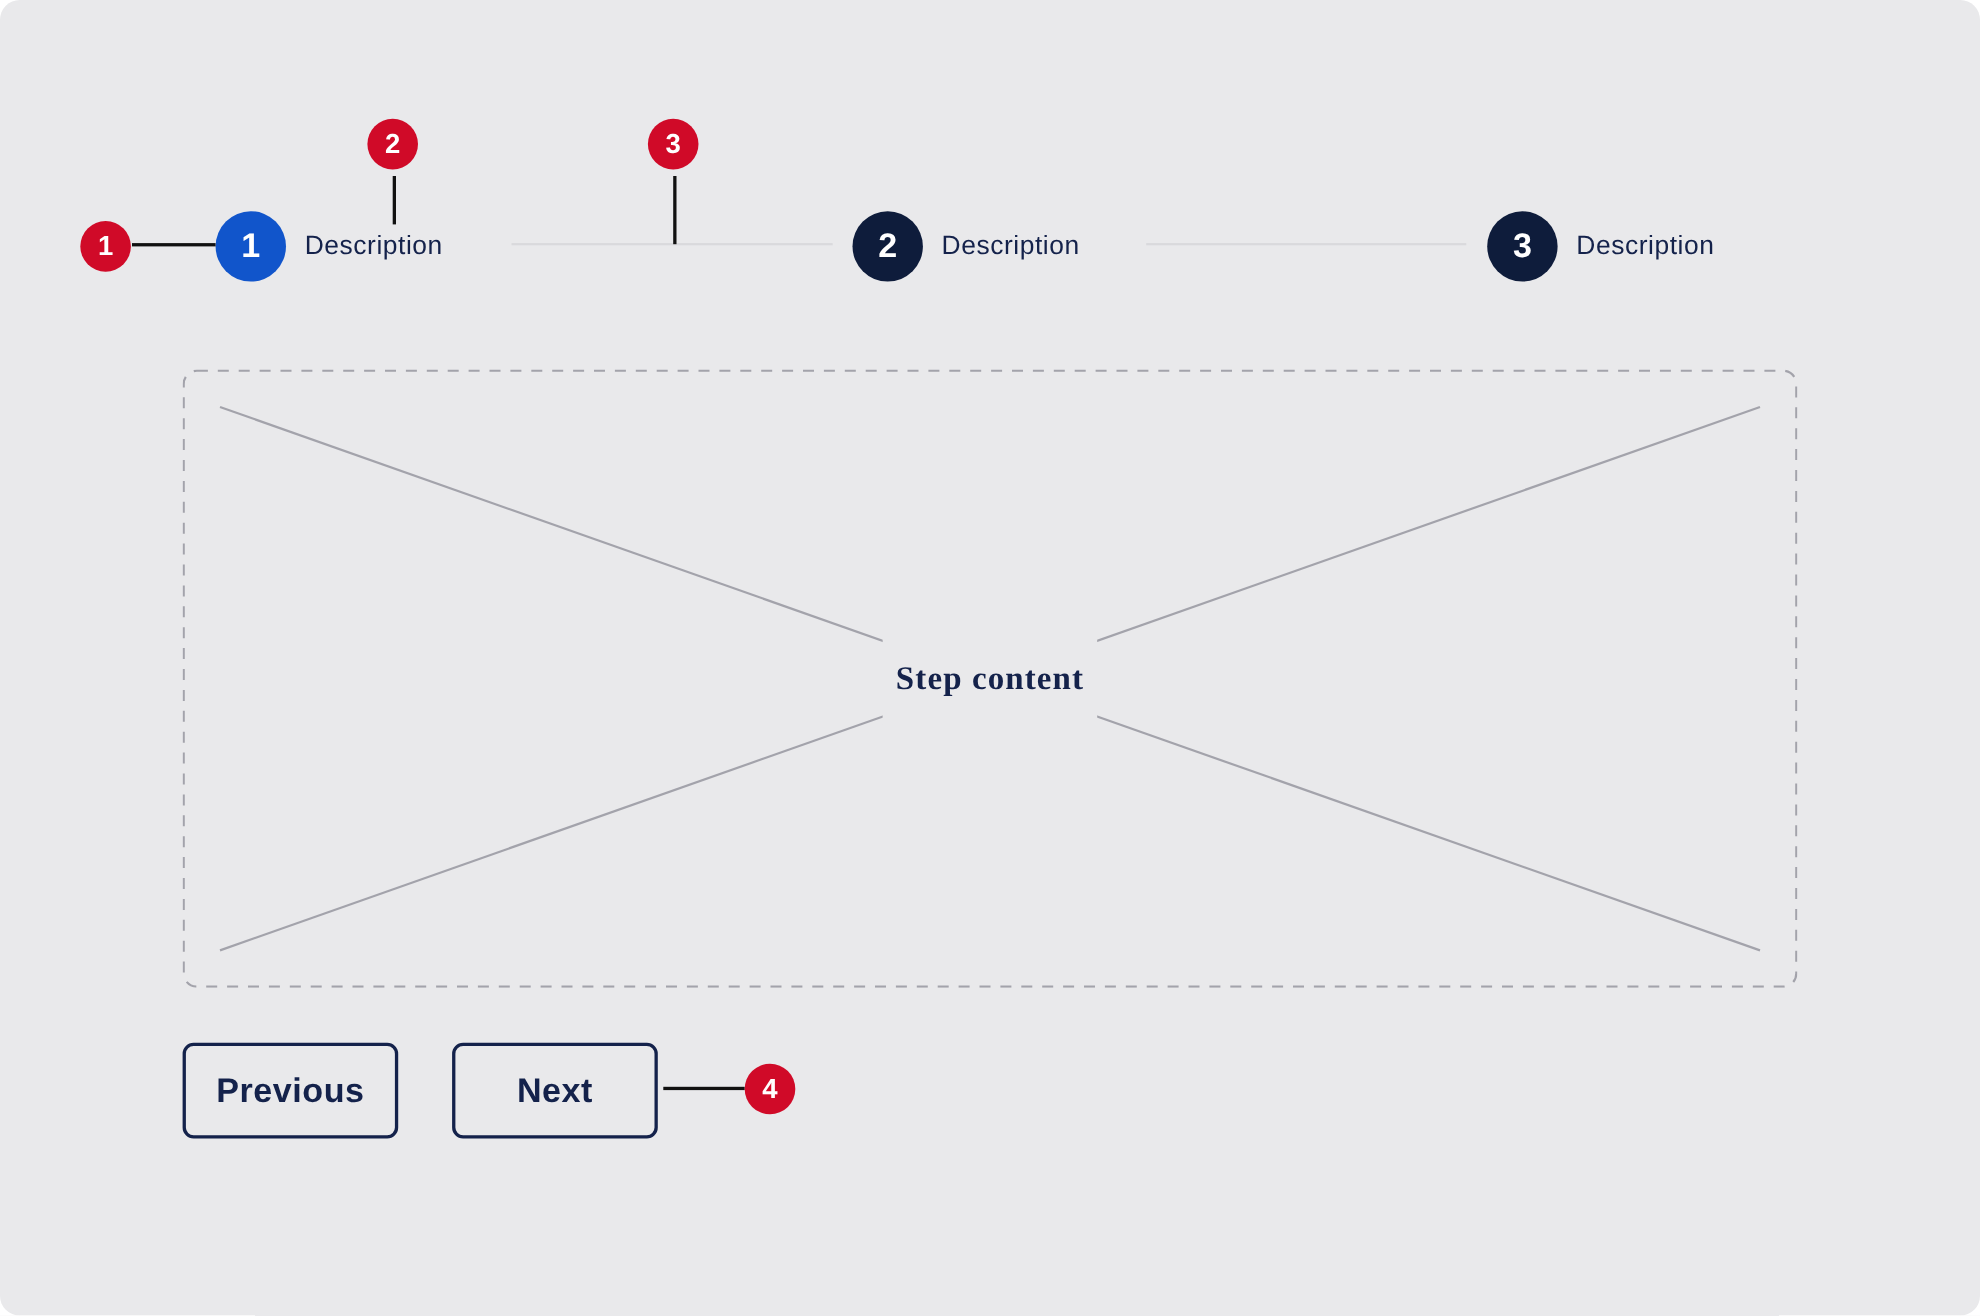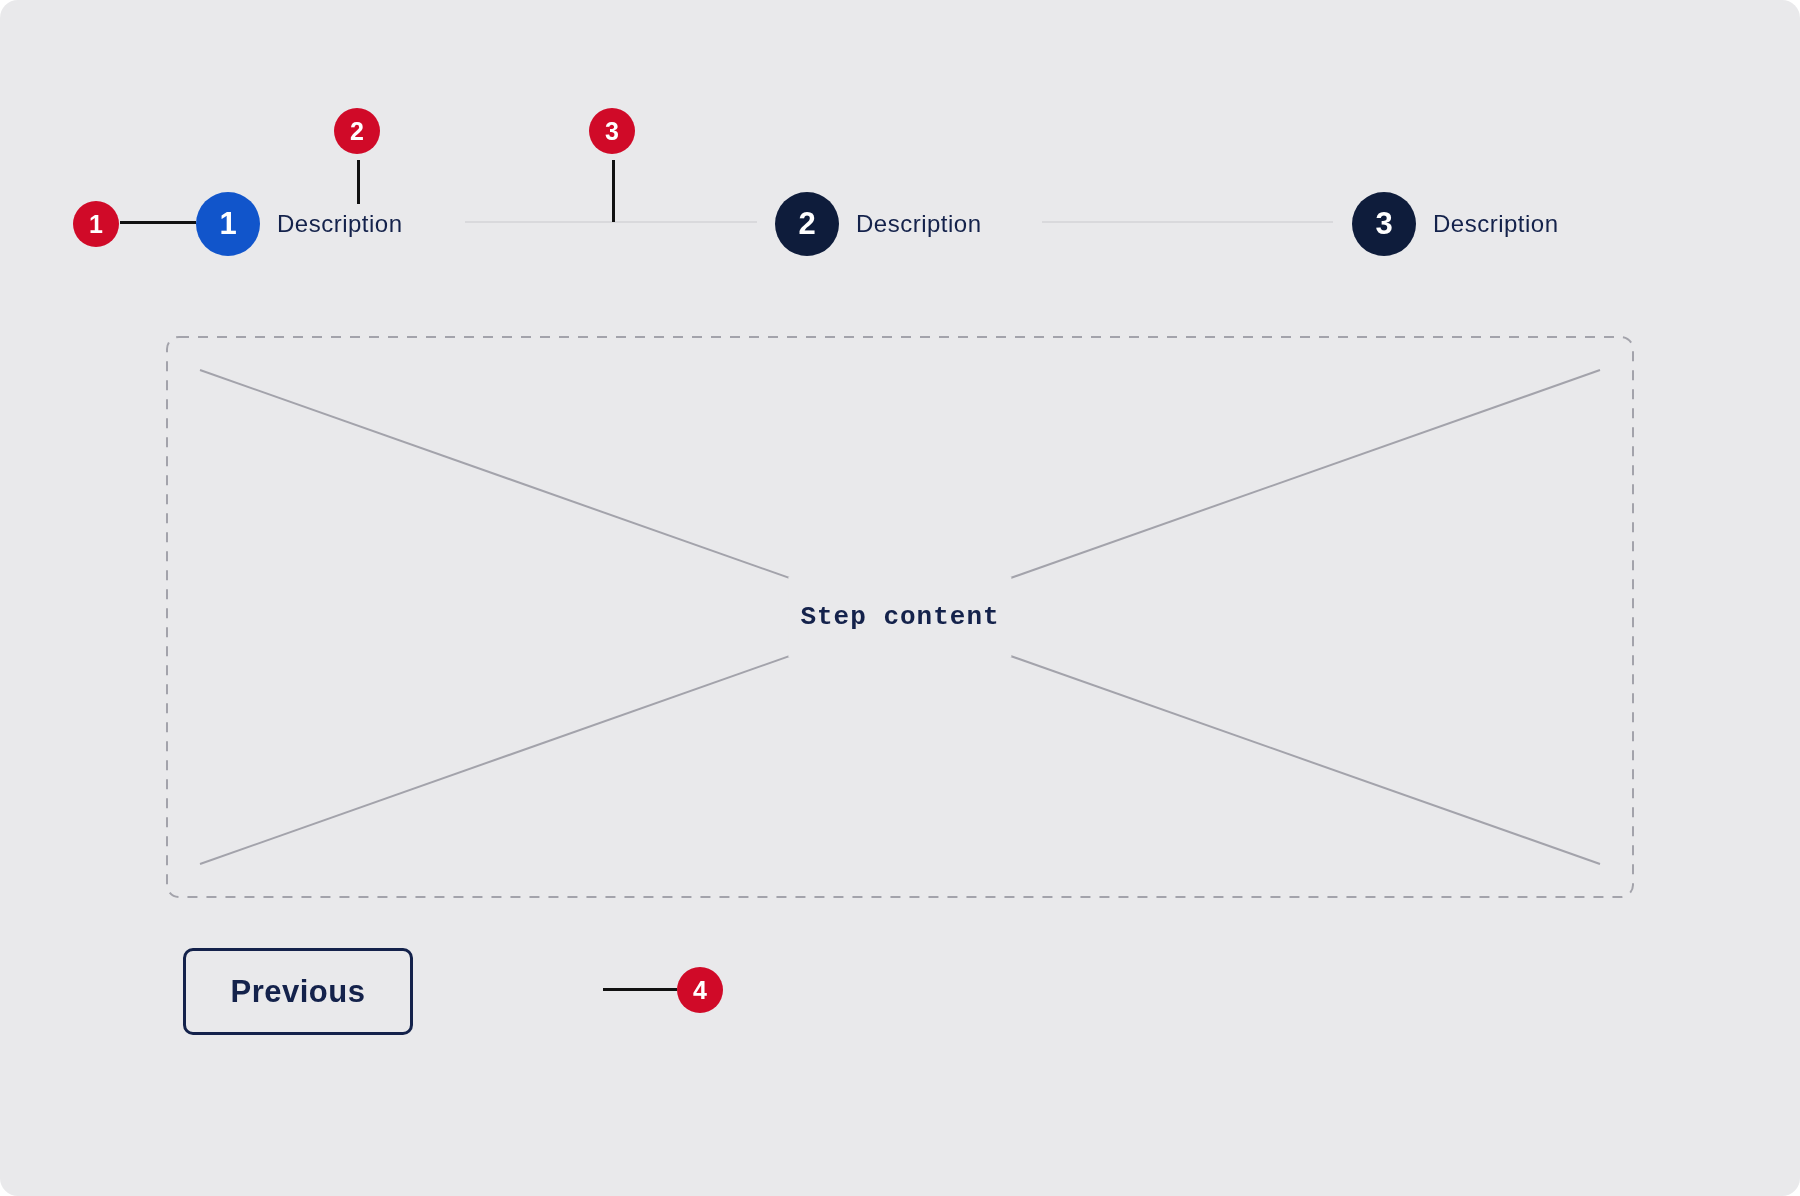--- a/index.html
+++ b/index.html
@@ -78,8 +78,8 @@
     position:absolute;left:50%;top:50%;transform:translate(-50%,-50%);
     background:var(--background,#E9E9EB);
     padding:25px 12px;
-    font-family:Liberation Mono, monospace;
-    font-size:26px;font-weight:bold;letter-spacing:1px;
+    font-family:Liberation Serif, serif;
+    font-size:30px;font-weight:bold;letter-spacing:1px;
     color:var(--text-navy,#14224B);white-space:nowrap;
   }
 

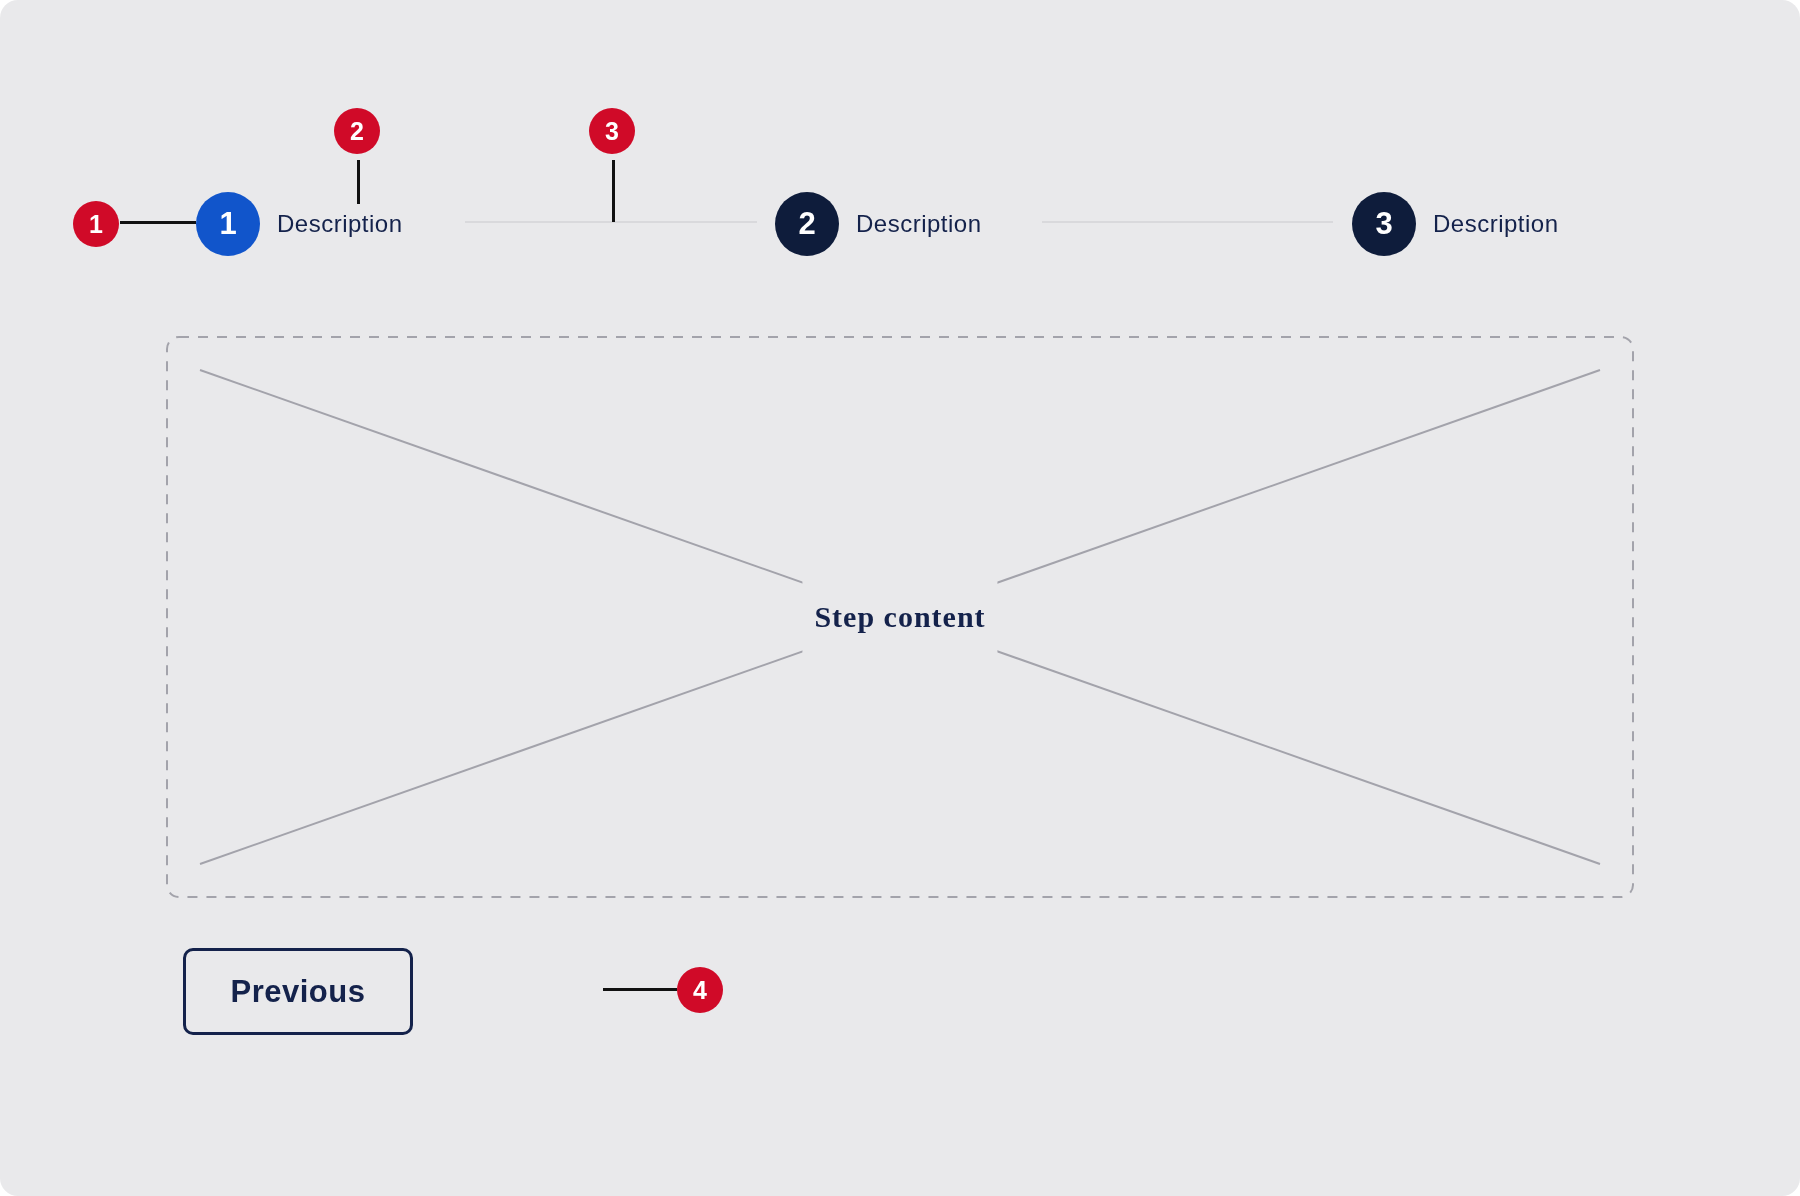--- a/index.html
+++ b/index.html
@@ -95,7 +95,7 @@
     display:flex;align-items:center;justify-content:center;
     cursor:pointer;
   }
-  .btn-previous{left:183px;top:948px;width:230px}
+  .btn-previous{left:166px;top:948px;width:196px}
   .btn-next{left:411px;top:948px;width:187px}
 </style>
 </head>

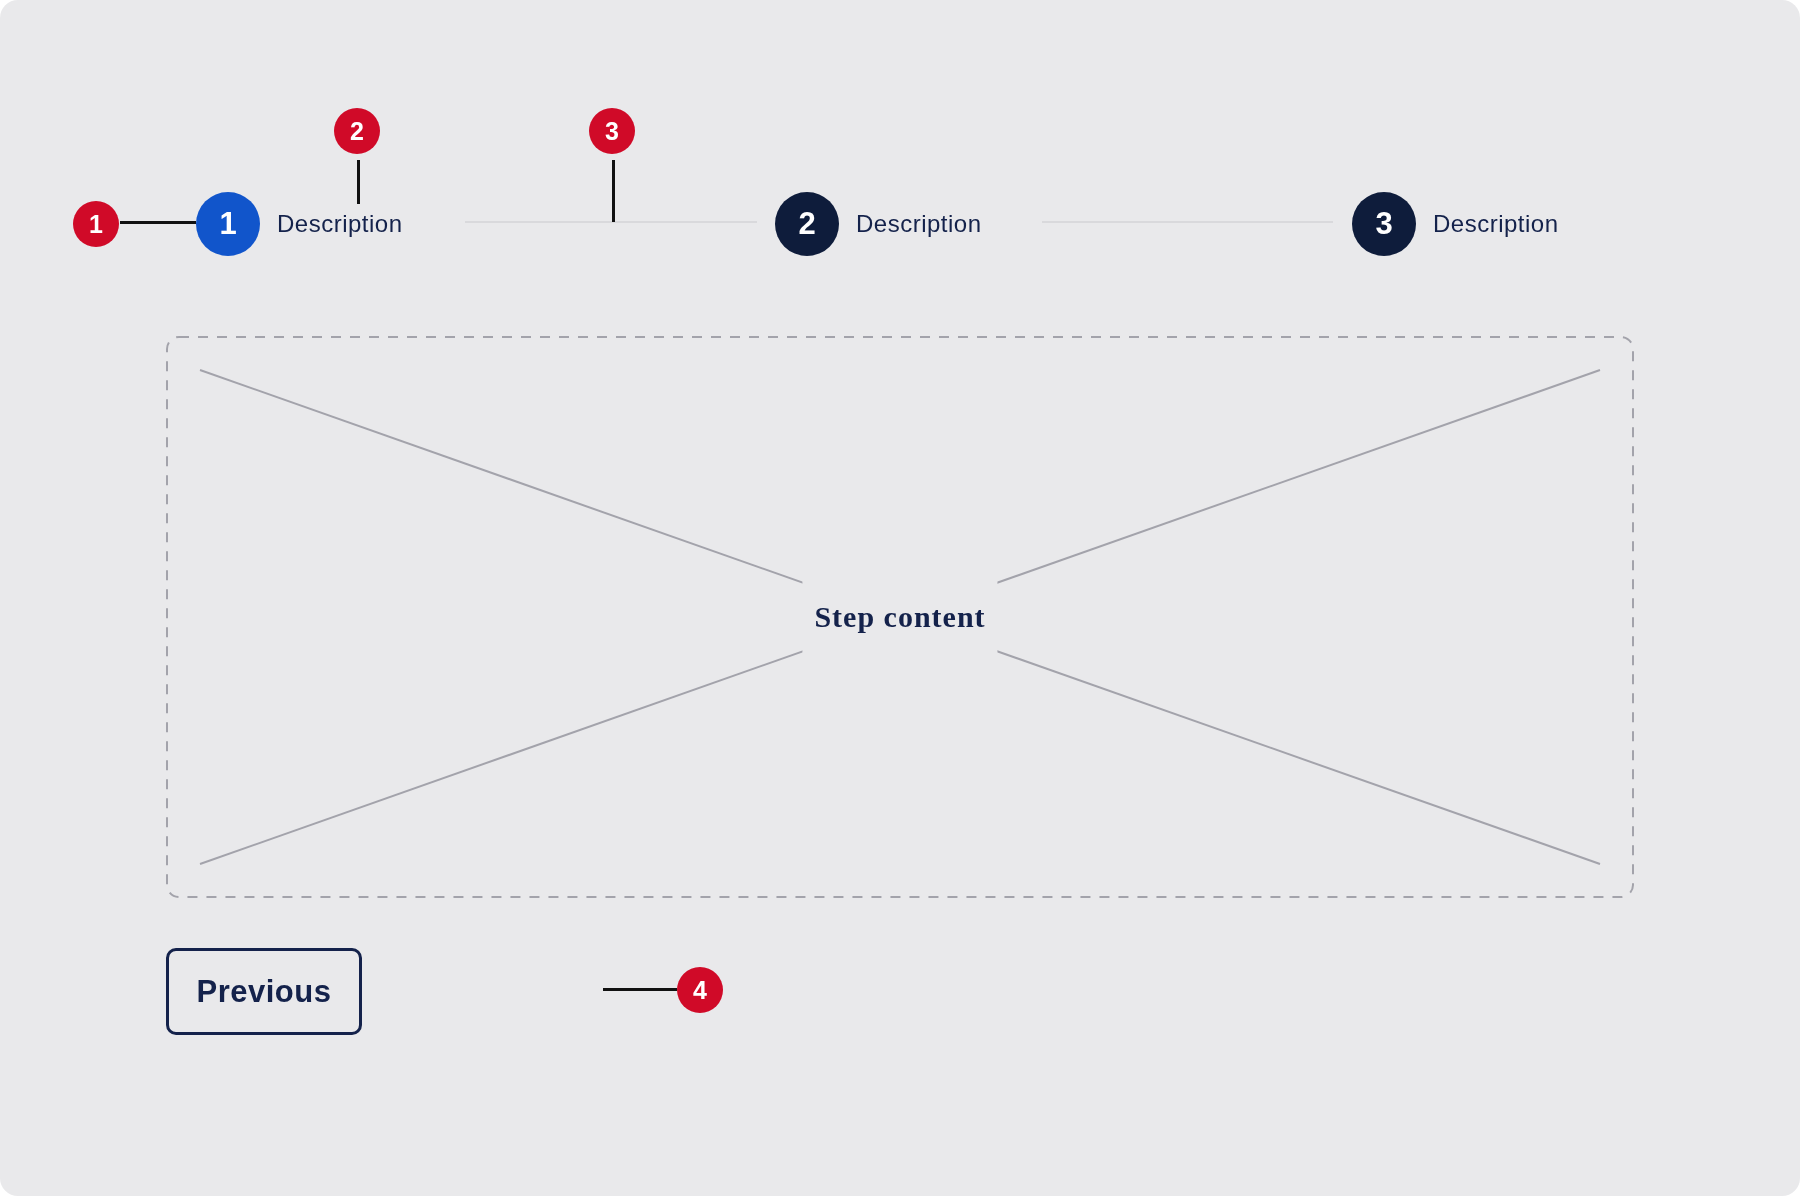--- a/index.html
+++ b/index.html
@@ -141,6 +141,7 @@
   </div>
 
   <button class="btn btn-previous">Previous</button>
+  <button class="btn btn-next">Next</button>
 
   <div class="ann-line h" style="left:603px;top:988px;width:74px"></div>
   <div class="ann-badge" style="left:677px;top:967px">4</div>

